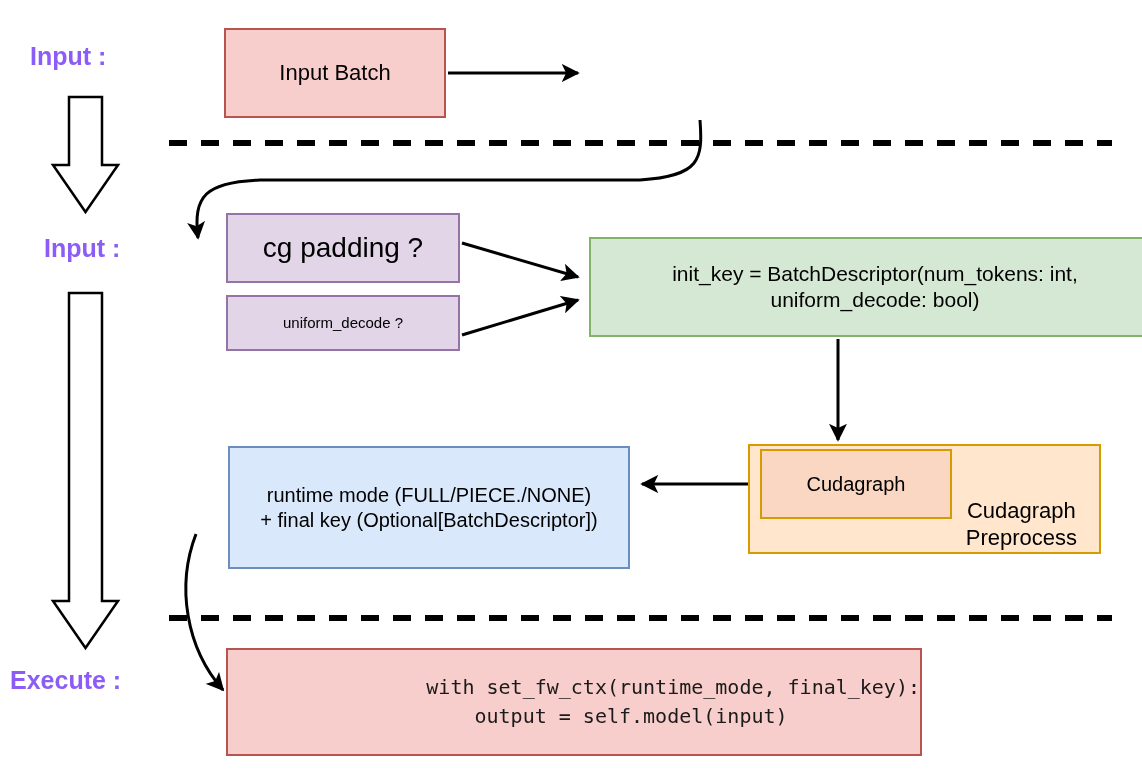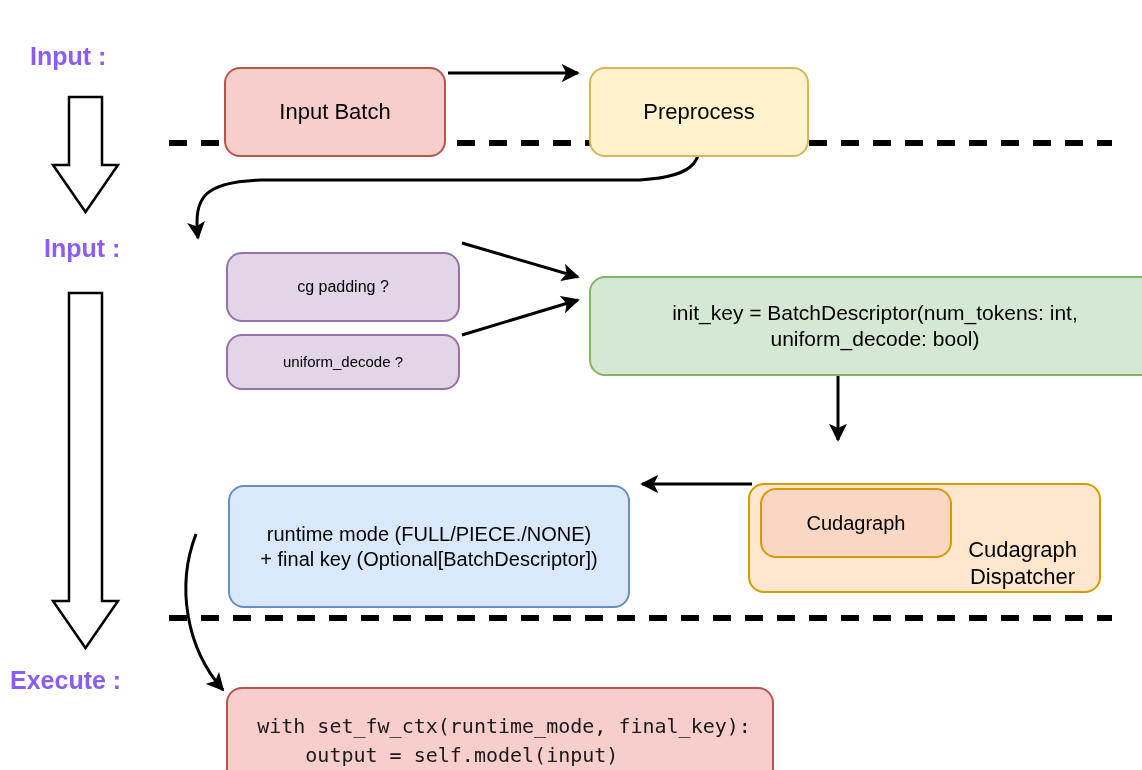--- a/index.html
+++ b/index.html
@@ -34,7 +34,7 @@
   .node {
     position: absolute;
     box-sizing: border-box;
-    border-radius: 16px;
+    border-radius: 0;
     border-style: solid;
     border-width: 2px;
     display: flex;
@@ -44,7 +44,6 @@
     font-family: "Liberation Sans", sans-serif;
     color: #000000;
     line-height: 1.22;
-    margin-top: 39px;
   }
 
   .fill-red    { background: #f8cecc; border-color: #b85450; }

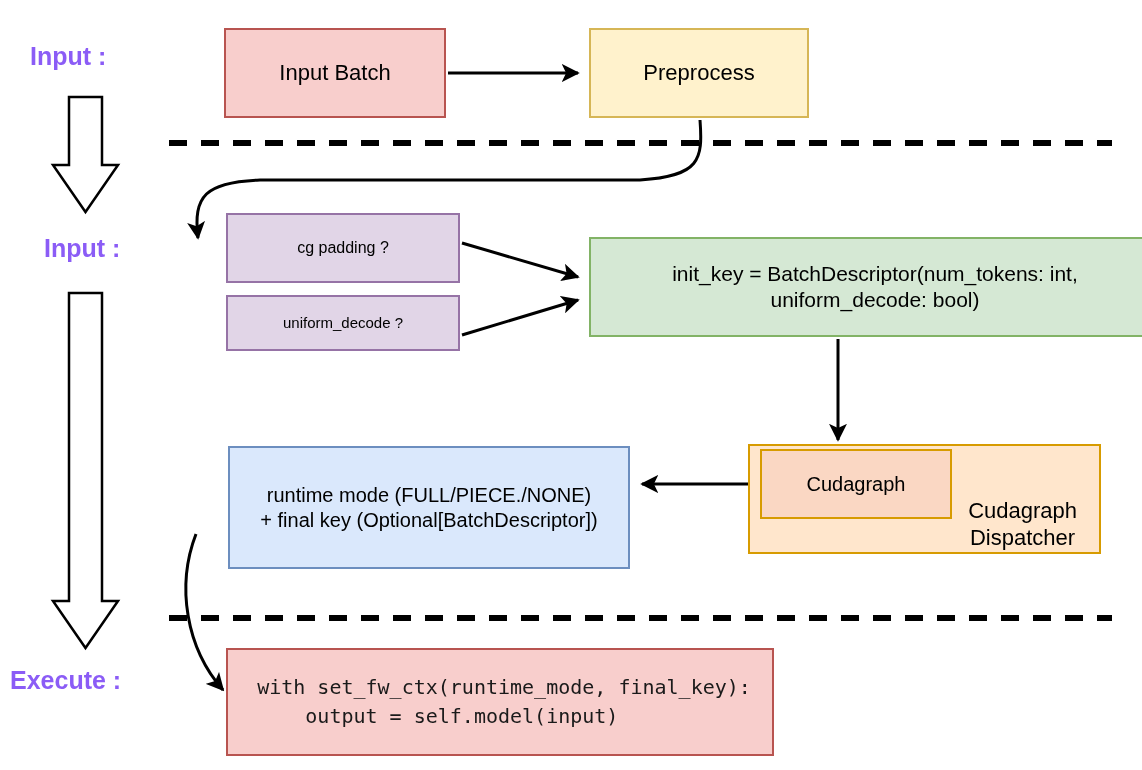--- a/index.html
+++ b/index.html
@@ -164,9 +164,6 @@
     <span>Input Batch</span>
   </div>
 
-  <div id="node-preprocess" class="node fill-yellow">
-    <span>Preprocess</span>
-  </div>
 
   <div id="node-cg-padding" class="node fill-purple">
     <span>cg padding ?</span>

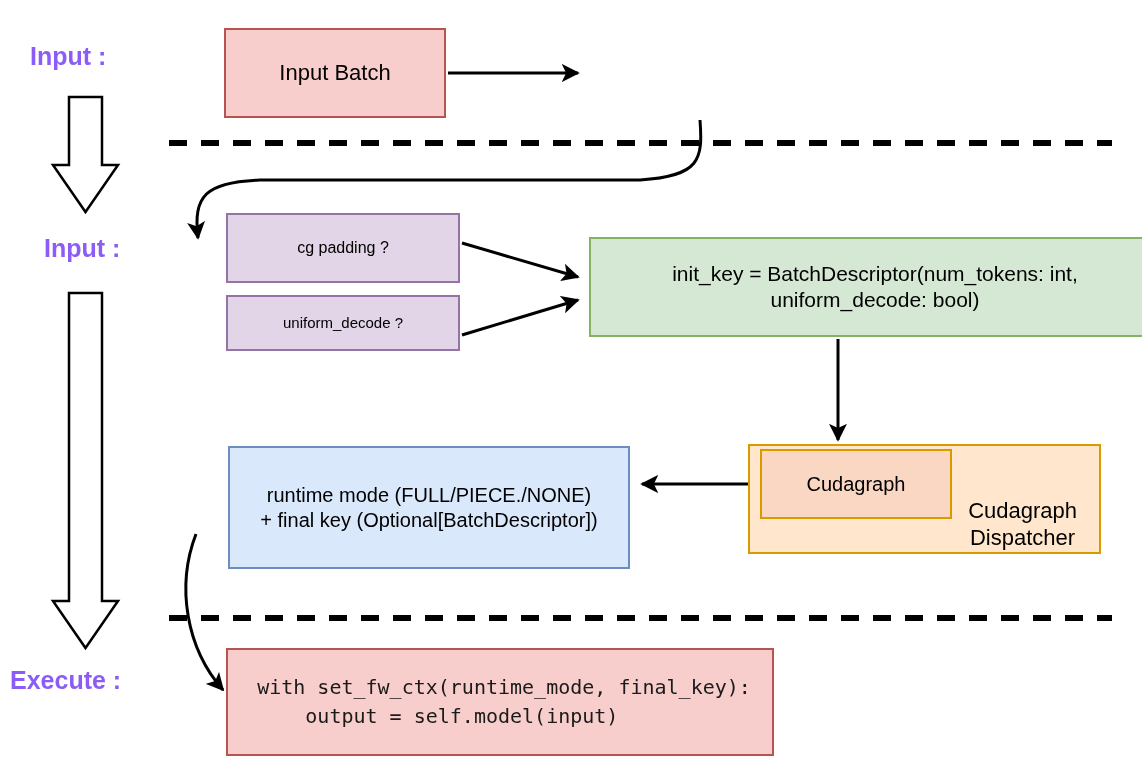--- a/index.html
+++ b/index.html
@@ -57,7 +57,7 @@
   #node-input-batch { left: 224px; top: 28px;  width: 222px; height: 90px;  font-size: 22px; }
   #node-preprocess  { left: 589px; top: 28px;  width: 220px; height: 90px;  font-size: 22px; }
 
-  #node-cg-padding      { left: 226px; top: 213px; width: 234px; height: 70px; font-size: 16px; }
+  #node-cg-padding      { left: 226px; top: 213px; width: 234px; height: 70px; font-size: 28px; }
   #node-uniform-decode  { left: 226px; top: 295px; width: 234px; height: 56px; font-size: 15px; }
 
   #node-init-key { left: 589px; top: 237px; width: 572px; height: 100px; font-size: 21px; padding: 0 10px; }

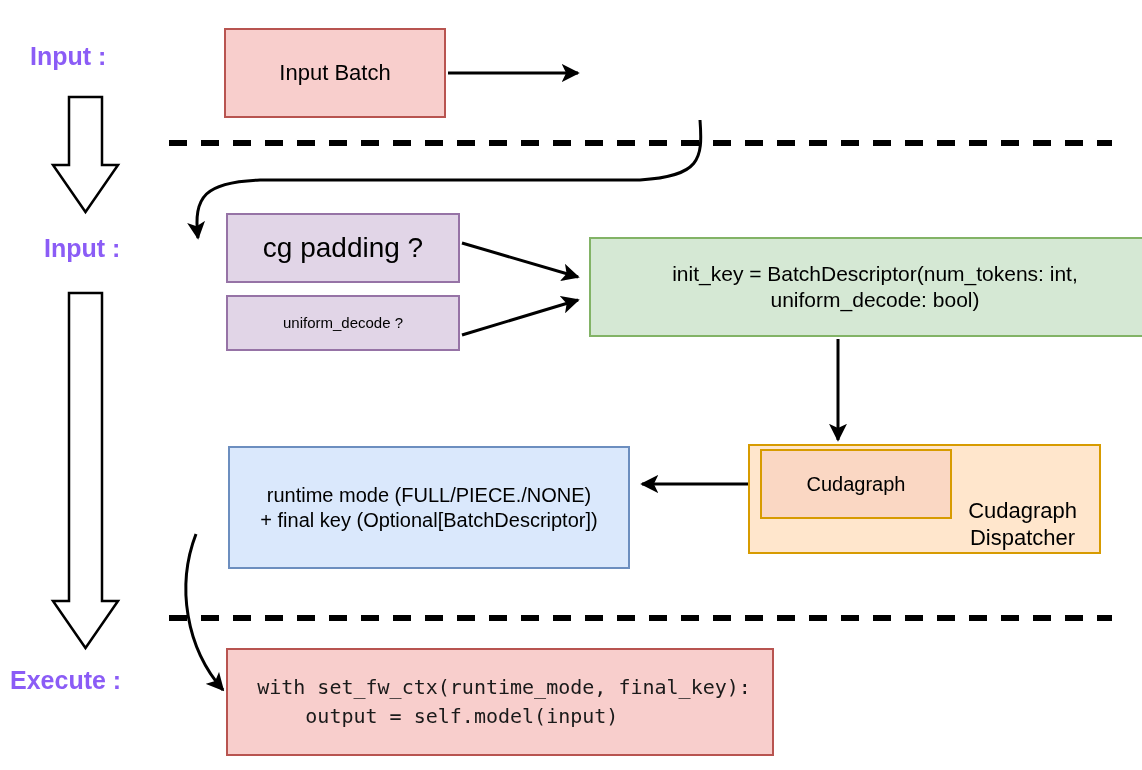--- a/index.html
+++ b/index.html
@@ -190,7 +190,7 @@
   <div id="node-cudagraph-dispatcher" class="node fill-orange-light">
     <span>
       <span style="display:block;">Cudagraph</span>
-      <span style="display:block;">Dispatcher</span>
+      <span style="display:block;">Preprocess</span>
     </span>
   </div>
 

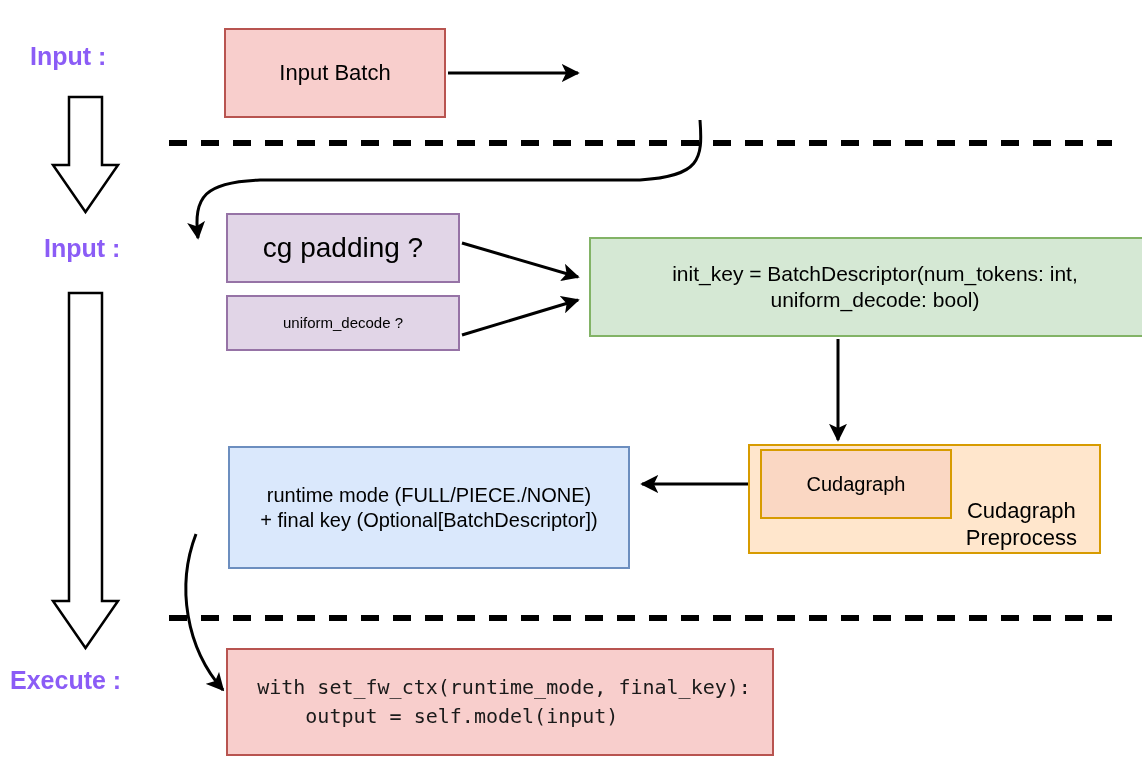--- a/index.html
+++ b/index.html
@@ -78,10 +78,10 @@
   }
 
   #node-code {
-    left: 226px; top: 648px; width: 548px; height: 108px;
+    left: 226px; top: 648px; width: 696px; height: 108px;
     font-size: 20px;
     font-family: "DejaVu Sans Mono", "Liberation Mono", monospace;
-    justify-content: center;
+    justify-content: flex-end;
     align-items: center;
     padding-left: 8px;
   }

